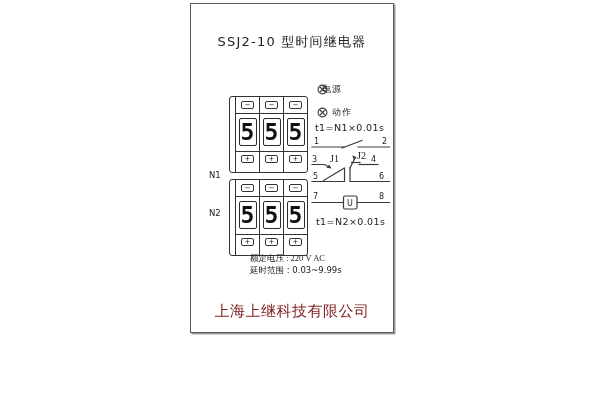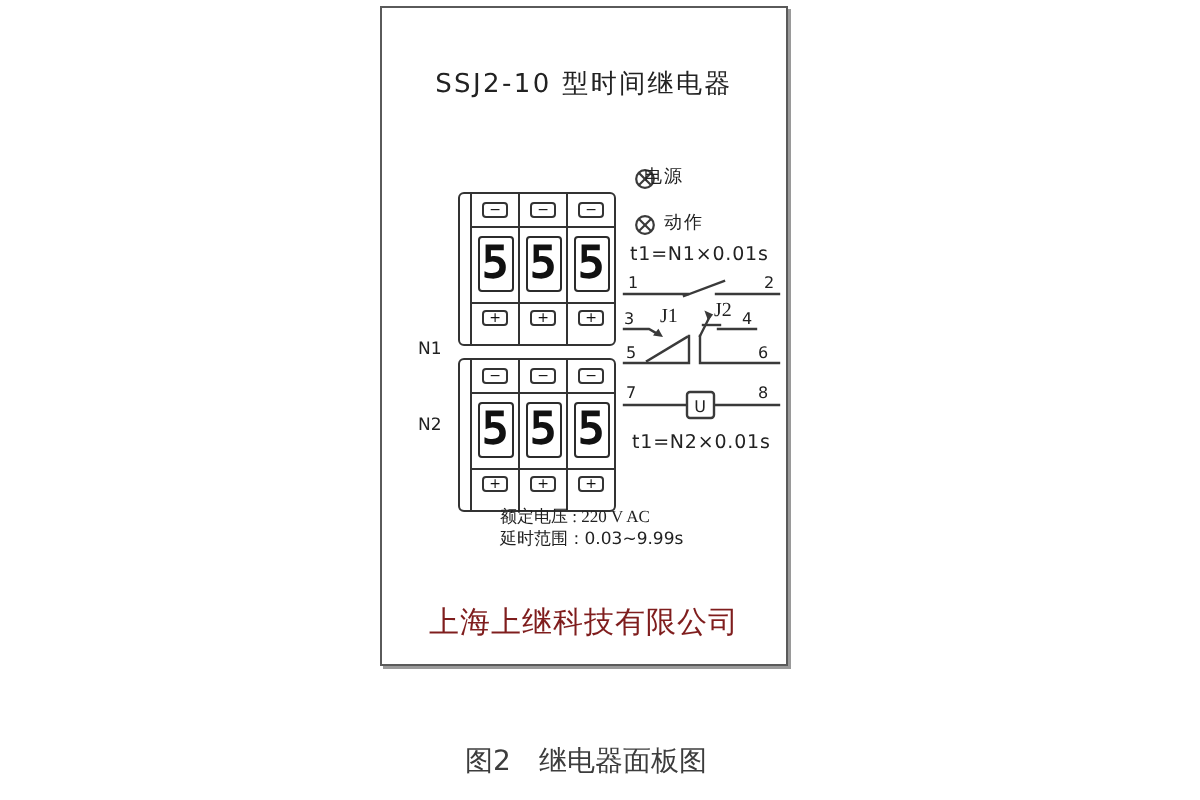--- a/index.html
+++ b/index.html
@@ -194,9 +194,6 @@
     <div class="company">上海上继科技有限公司</div>
   </div>
 
-  <div class="caption">
-    <span>图2</span><span class="gap"></span><span>继电器面板图</span>
-  </div>
 
 </div>
 

